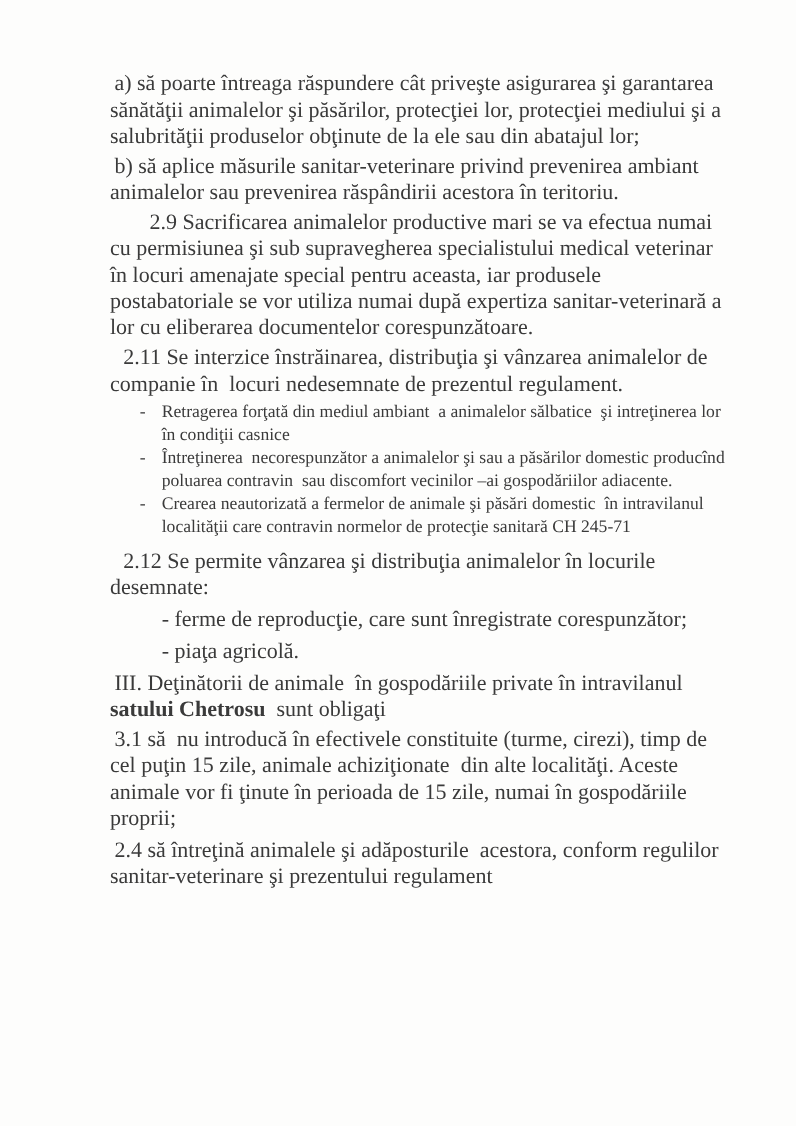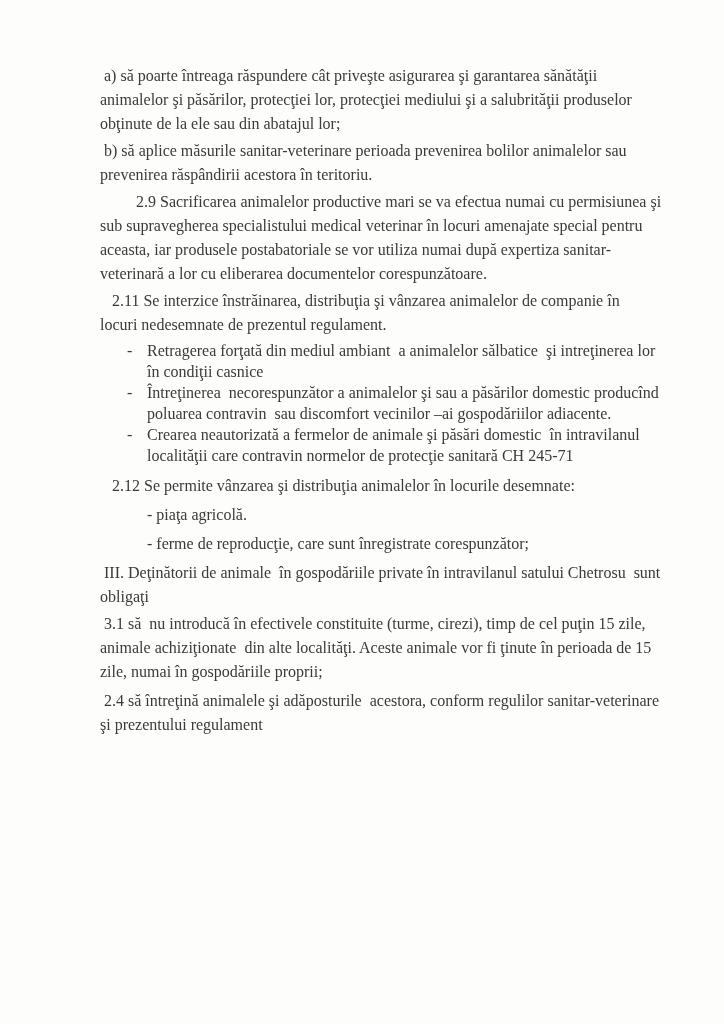--- a/index.html
+++ b/index.html
@@ -31,7 +31,7 @@
   }
   .para {
     margin: 0 0 3px 0;
-    font-size: 16px;
+    font-size: 20px;
     line-height: 24px;
     white-space: pre-wrap;
     text-align: left;

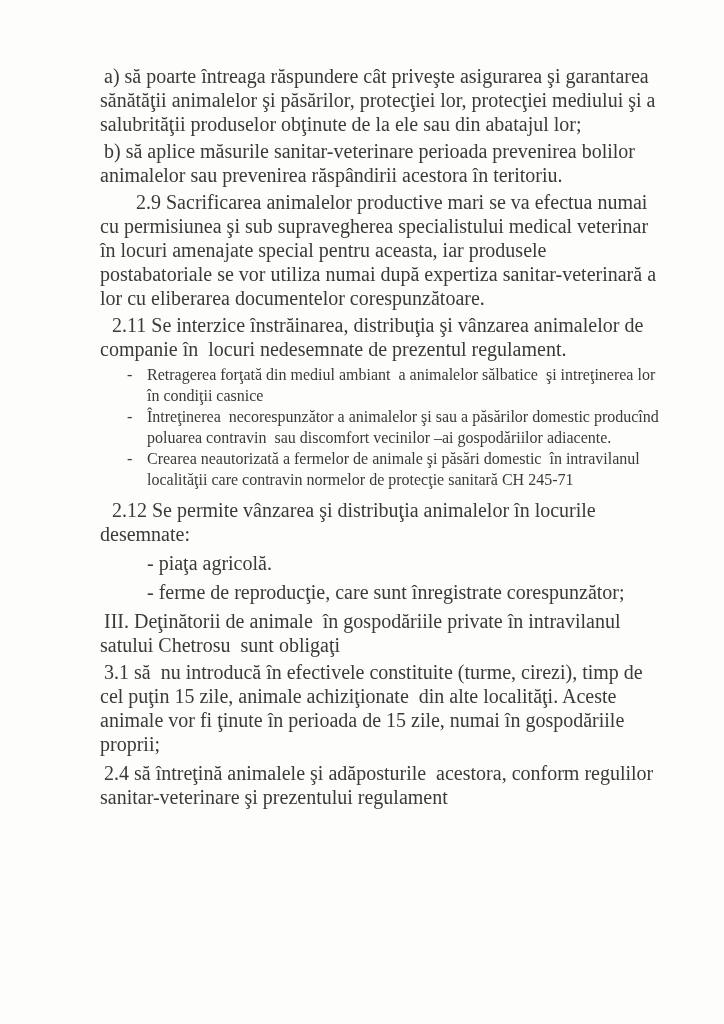--- a/index.html
+++ b/index.html
@@ -69,7 +69,7 @@
 
     <p class="para indent-xs">a) să poarte întreaga răspundere cât priveşte asigurarea şi garantarea sănătăţii animalelor şi păsărilor, protecţiei lor, protecţiei mediului şi a salubrităţii produselor obţinute de la ele sau din abatajul lor;</p>
 
-    <p class="para indent-xs">b) să aplice măsurile sanitar-veterinare perioada prevenirea bolilor animalelor sau prevenirea răspândirii acestora în teritoriu.</p>
+    <p class="para indent-xs">b) să aplice măsurile sanitar-veterinare privind prevenirea ambiant animalelor sau prevenirea răspândirii acestora în teritoriu.</p>
 
     <p class="para indent-lg">2.9 Sacrificarea animalelor productive mari se va efectua numai cu permisiunea şi sub supravegherea specialistului medical veterinar în locuri amenajate special pentru aceasta, iar produsele postabatoriale se vor utiliza numai după expertiza sanitar-veterinară a lor cu eliberarea documentelor corespunzătoare.</p>
 

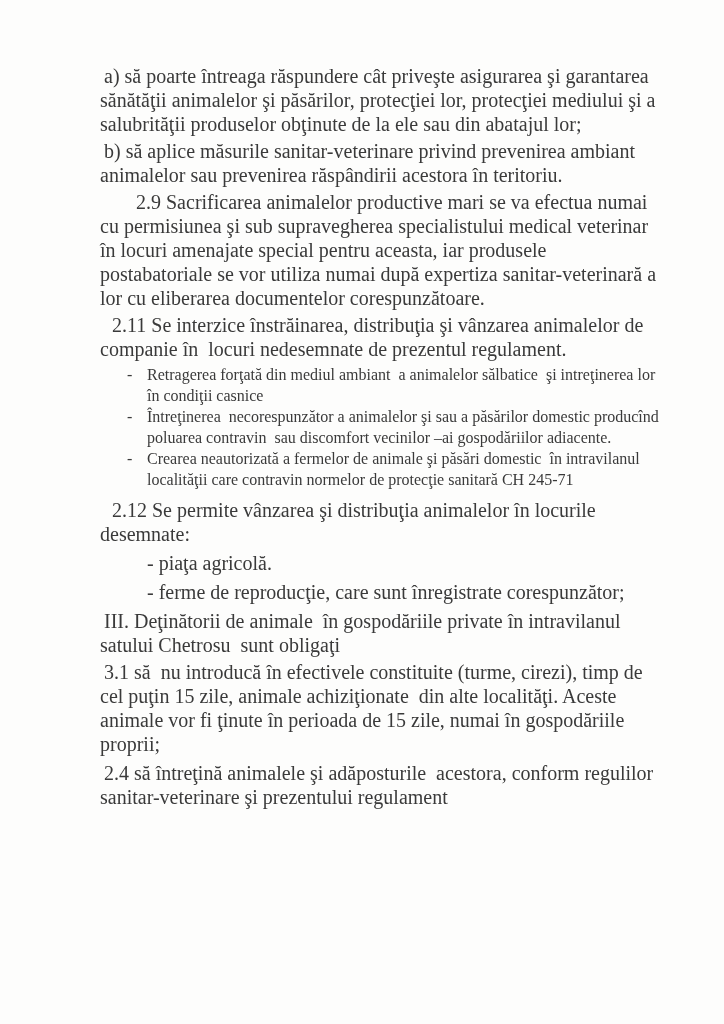--- a/index.html
+++ b/index.html
@@ -84,9 +84,9 @@
     <p class="para gap indent-sm">2.12 Se permite vânzarea şi distribuţia animalelor în locurile desemnate:</p>
 
 
+    <p class="para gap indent-dash">- ferme de reproducţie, care sunt înregistrate corespunzător;</p>
+
     <p class="para gap indent-dash">- piaţa agricolă.</p>
-
-    <p class="para gap indent-dash">- ferme de reproducţie, care sunt înregistrate corespunzător;</p>
 
     <p class="para indent-xs"><span>III. Deţinătorii de animale  în gospodăriile private în intravilanul </span><span class="bold">satului Chetrosu</span><span>  sunt obligaţi</span></p>
 

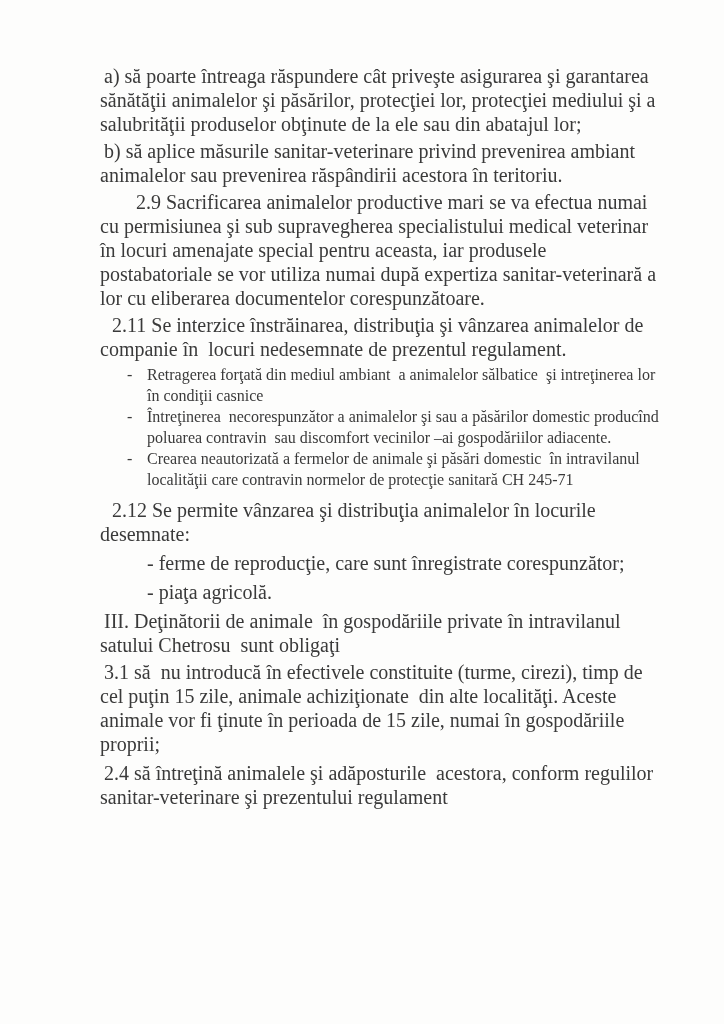--- a/index.html
+++ b/index.html
@@ -59,7 +59,7 @@
     left: 27px;
     top: 0;
   }
-  .bold { font-weight: normal; text-align: center; }
+  .bold { font-weight: bold; text-align: center; }
 </style>
 </head>
 <body>

